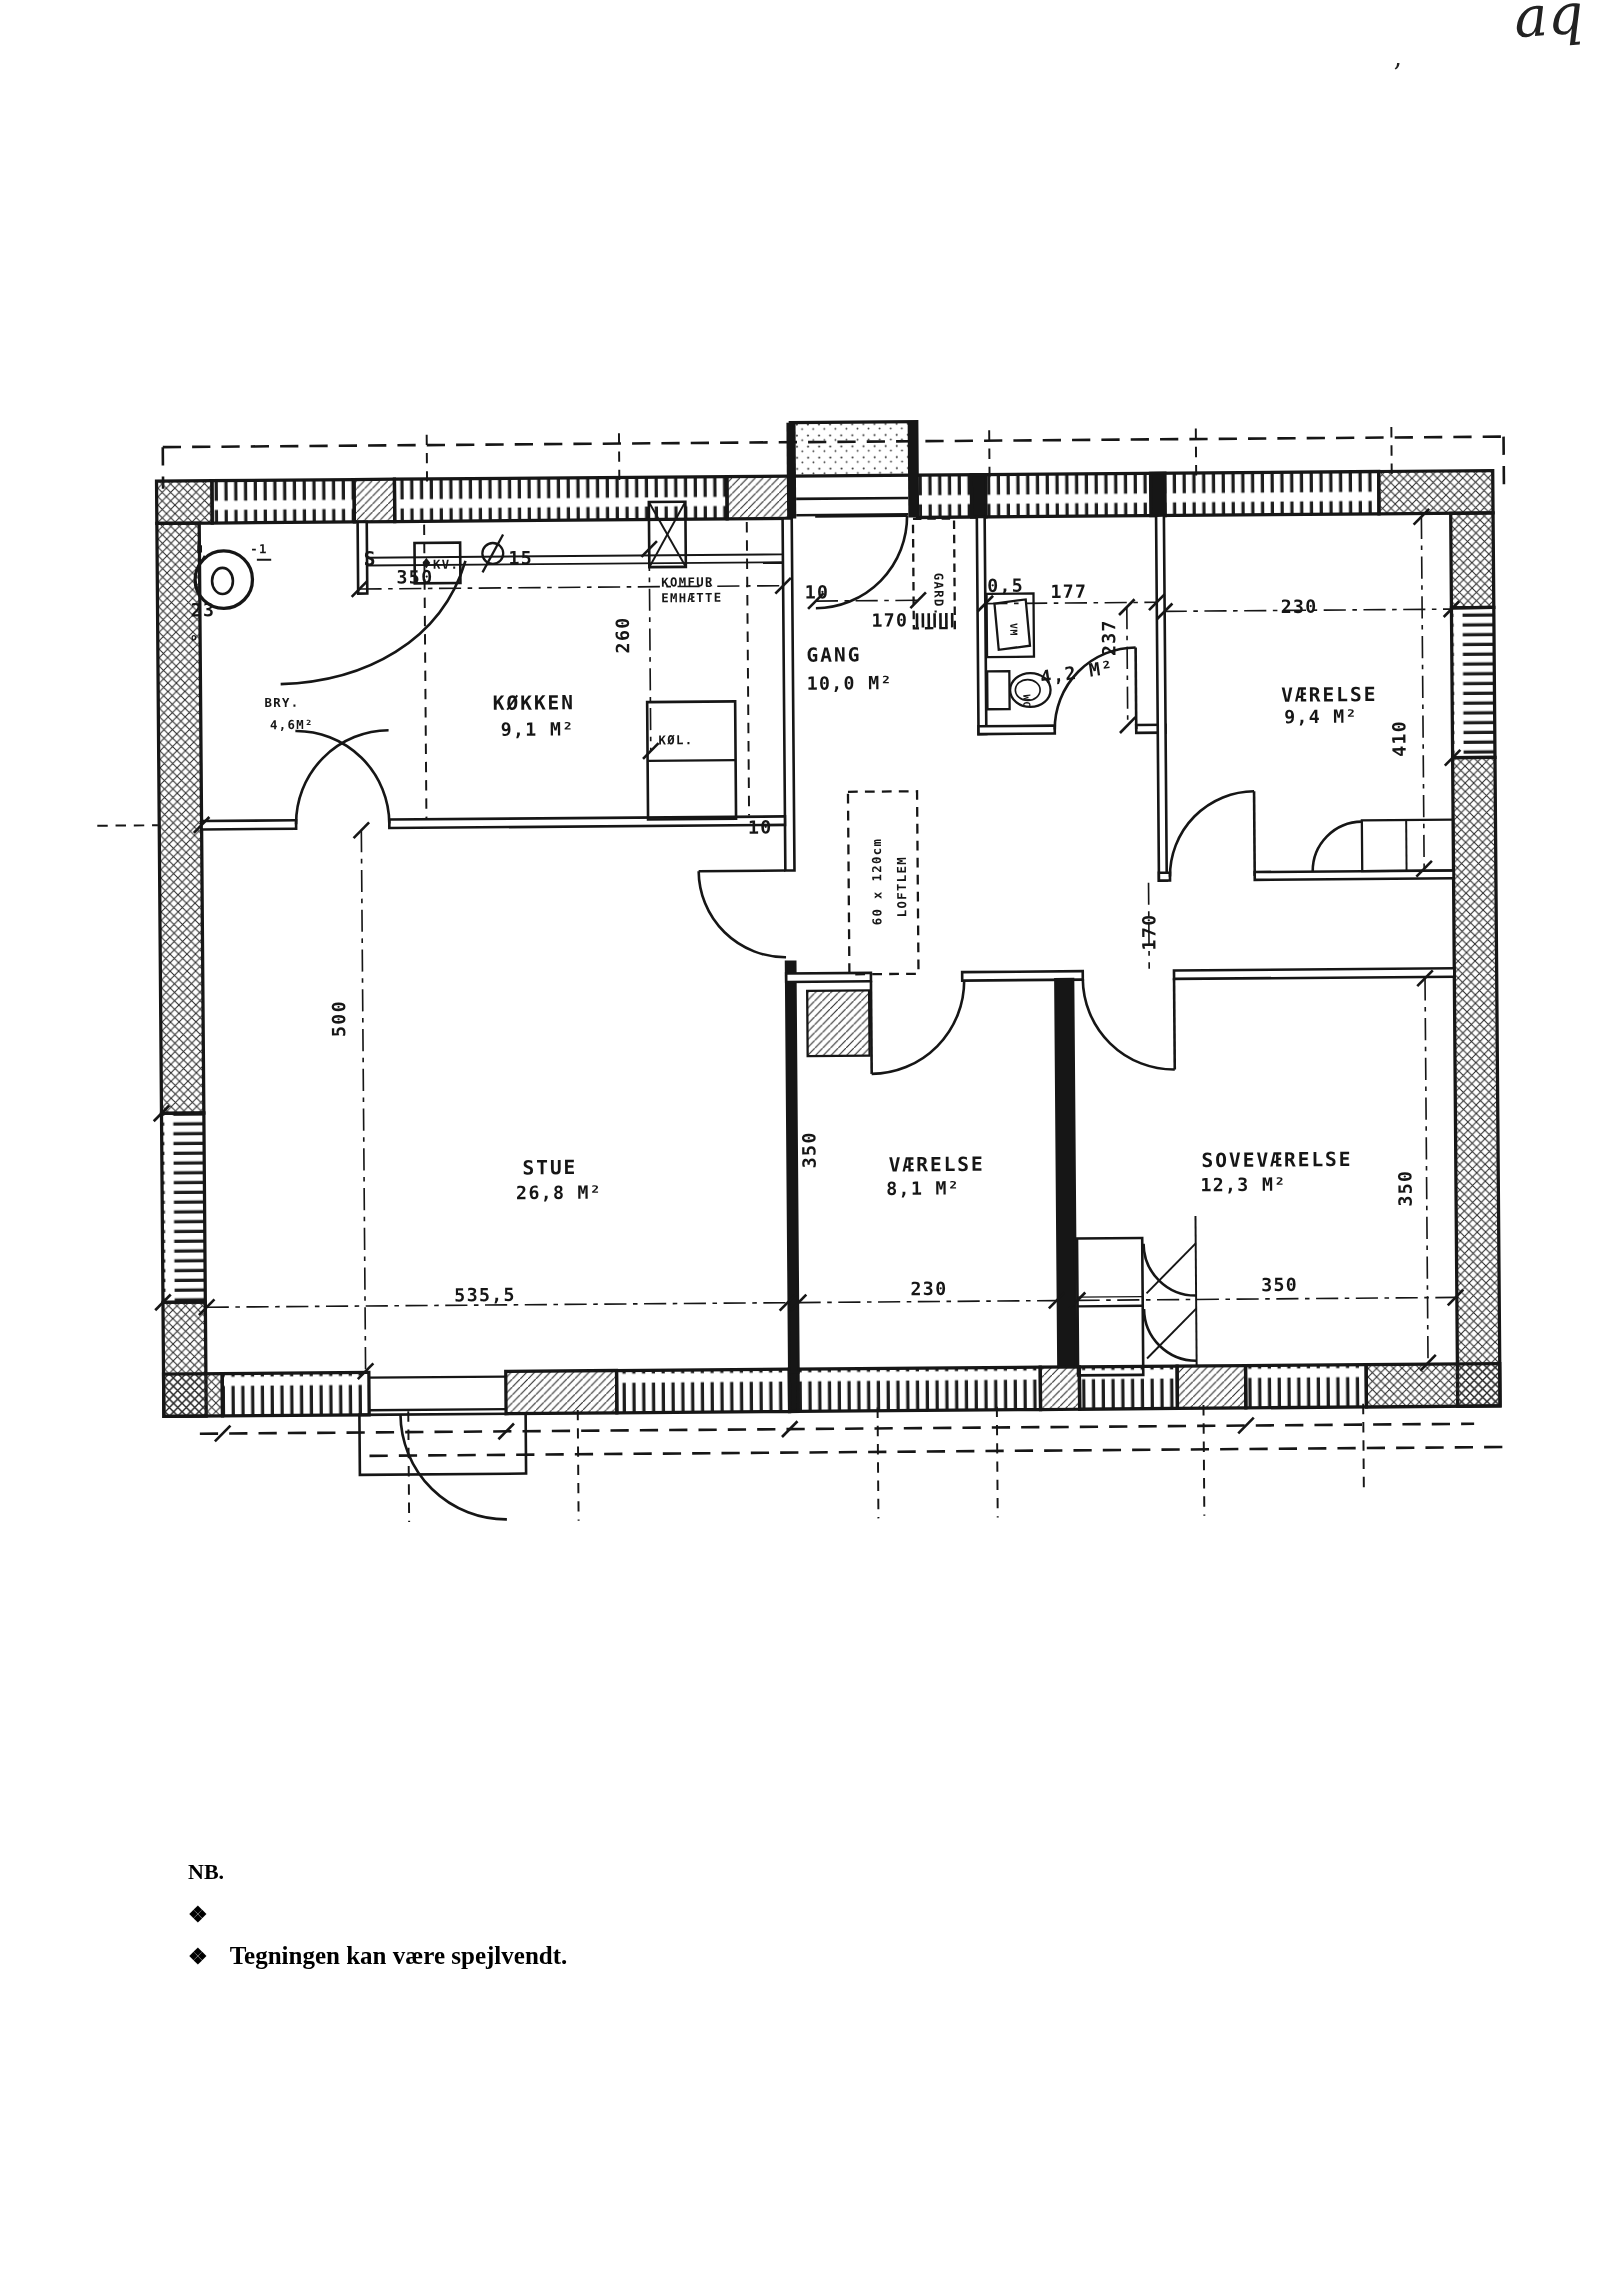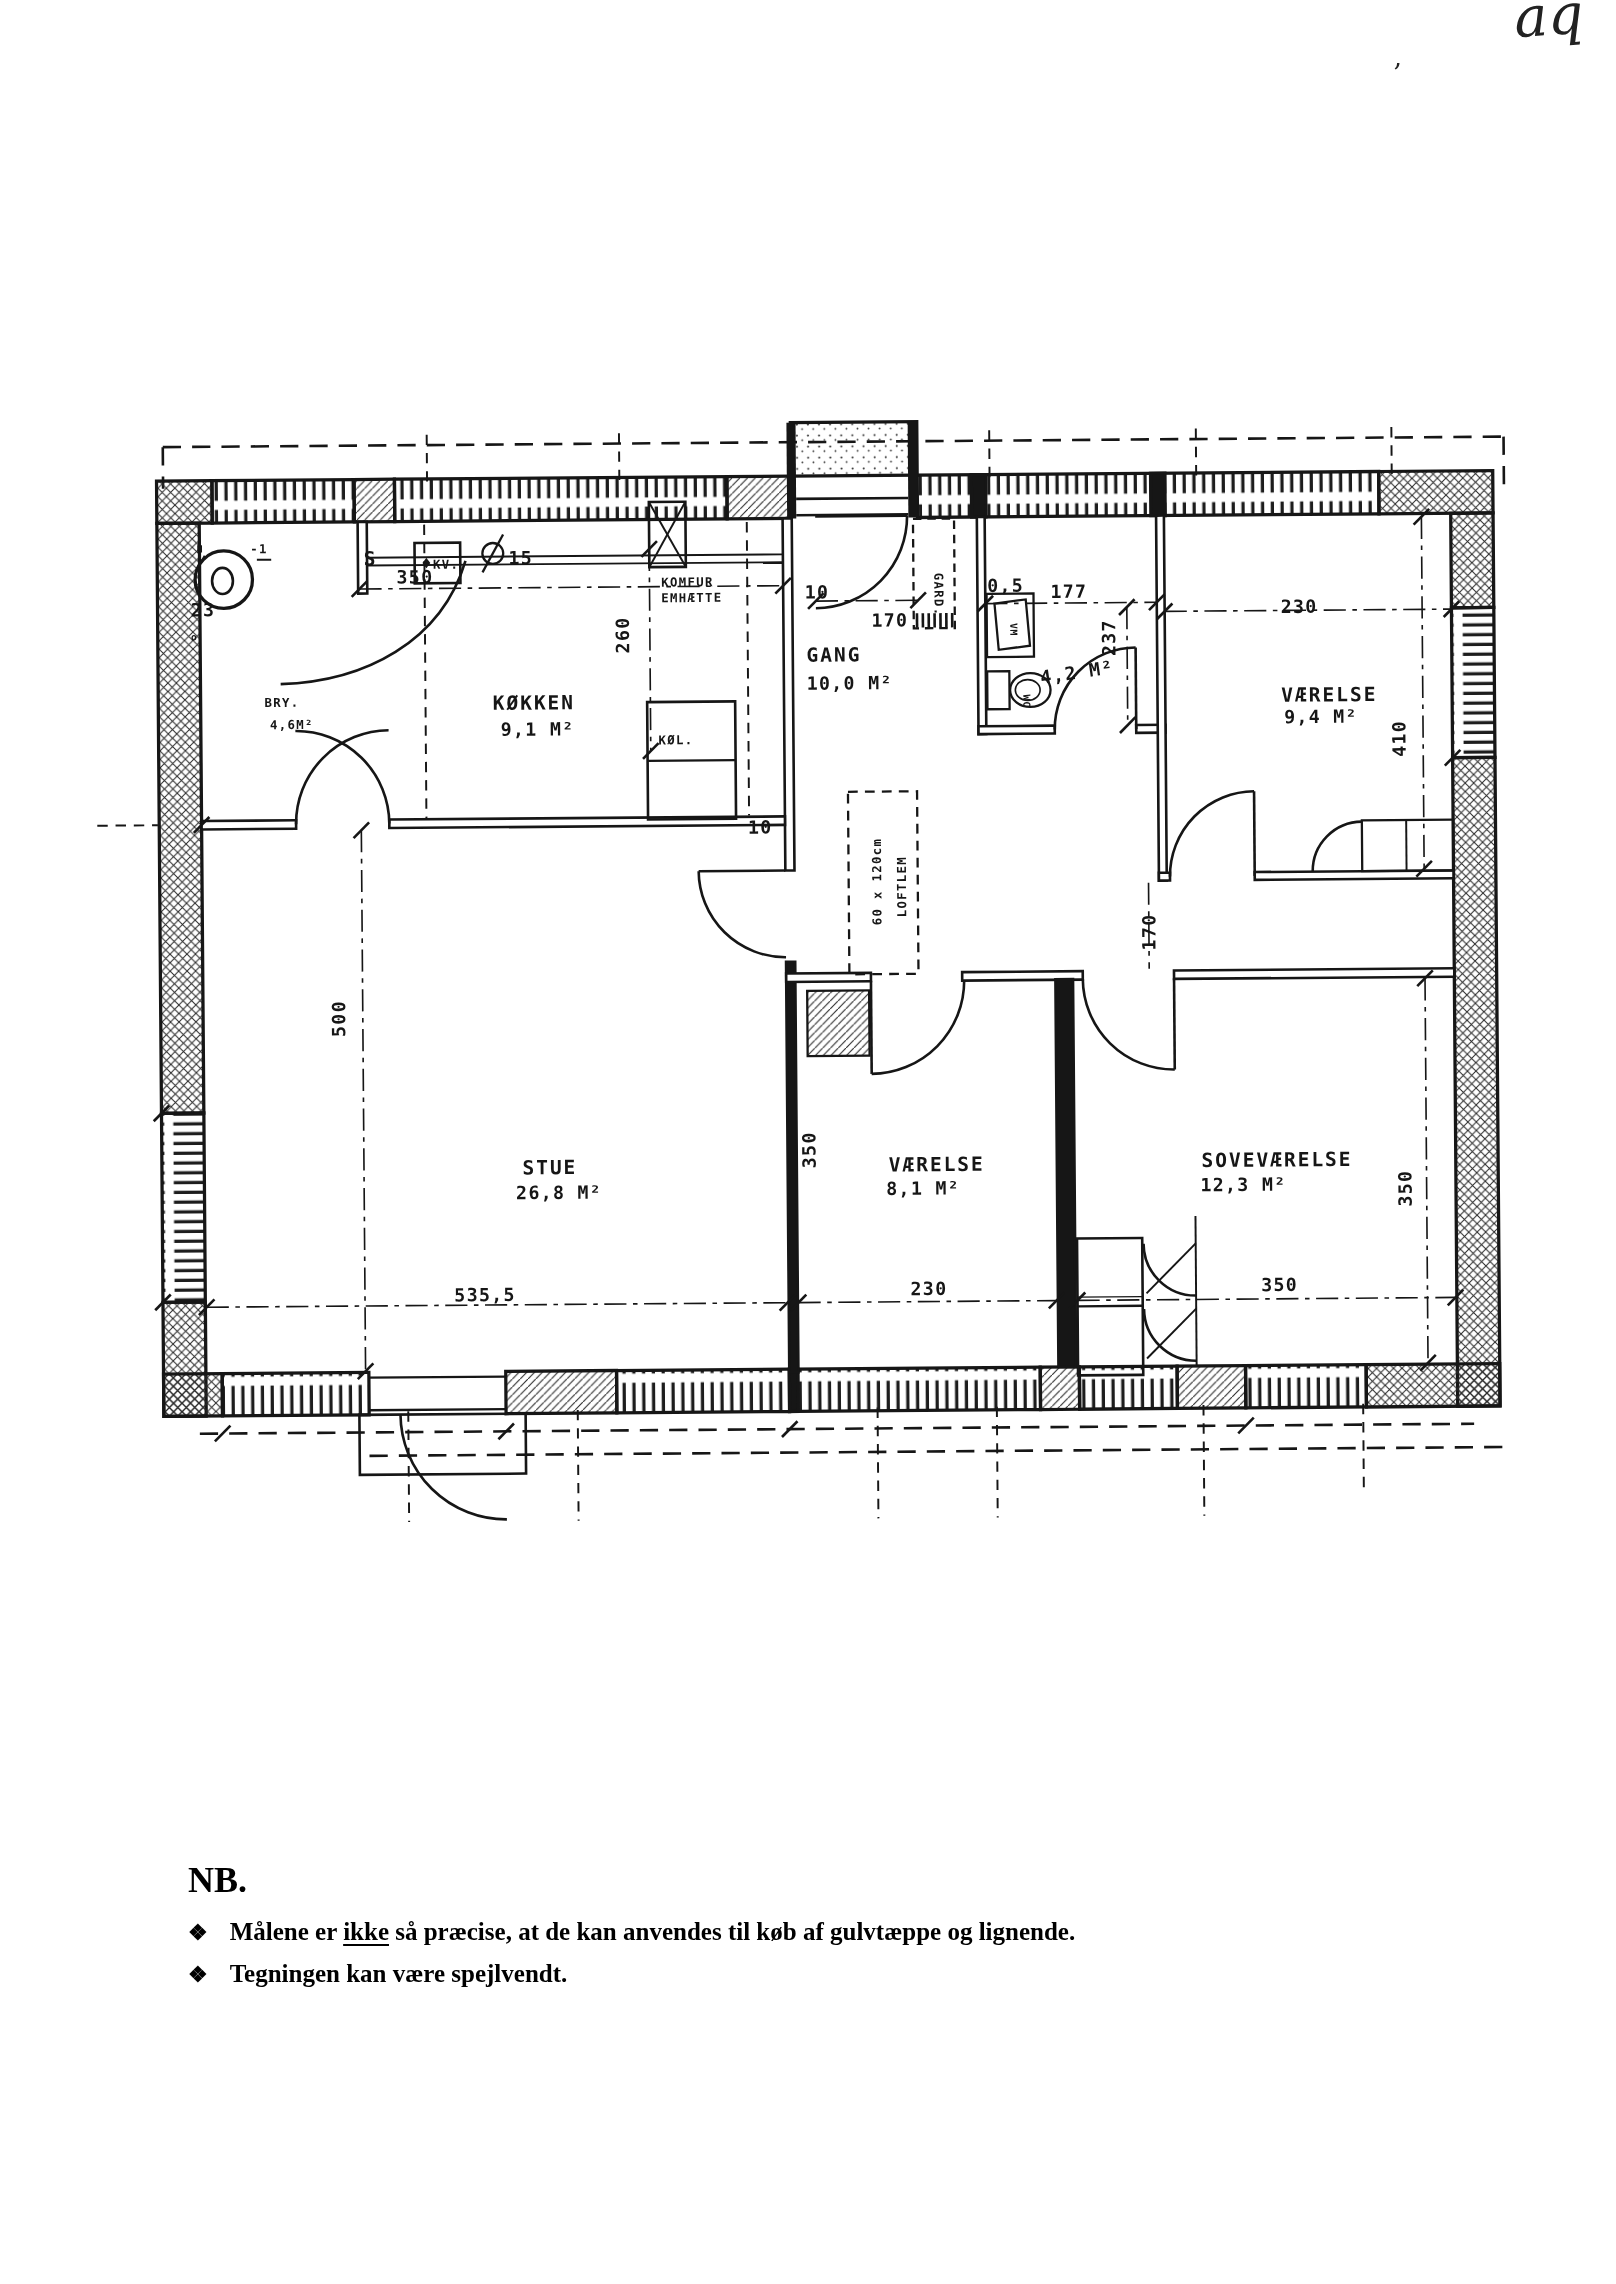--- a/index.html
+++ b/index.html
@@ -28,7 +28,7 @@
     position:absolute;left:188px;top:1859px;width:1147px;
     font-family:"Liberation Serif", serif;color:#000;
   }
-  .nb-title{font-size:36px;font-weight:700;margin-bottom:17px;}
+  .nb-title{font-size:22px;font-weight:700;margin-bottom:17px;}
   .nb-line{font-size:25px;font-weight:700;margin-bottom:14.3px;display:flex;align-items:baseline;}
   .nb-bullet{font-size:22px;margin-right:22px;flex:0 0 auto;}
   .u{text-decoration:underline;text-decoration-thickness:2px;text-underline-offset:3.9px;}

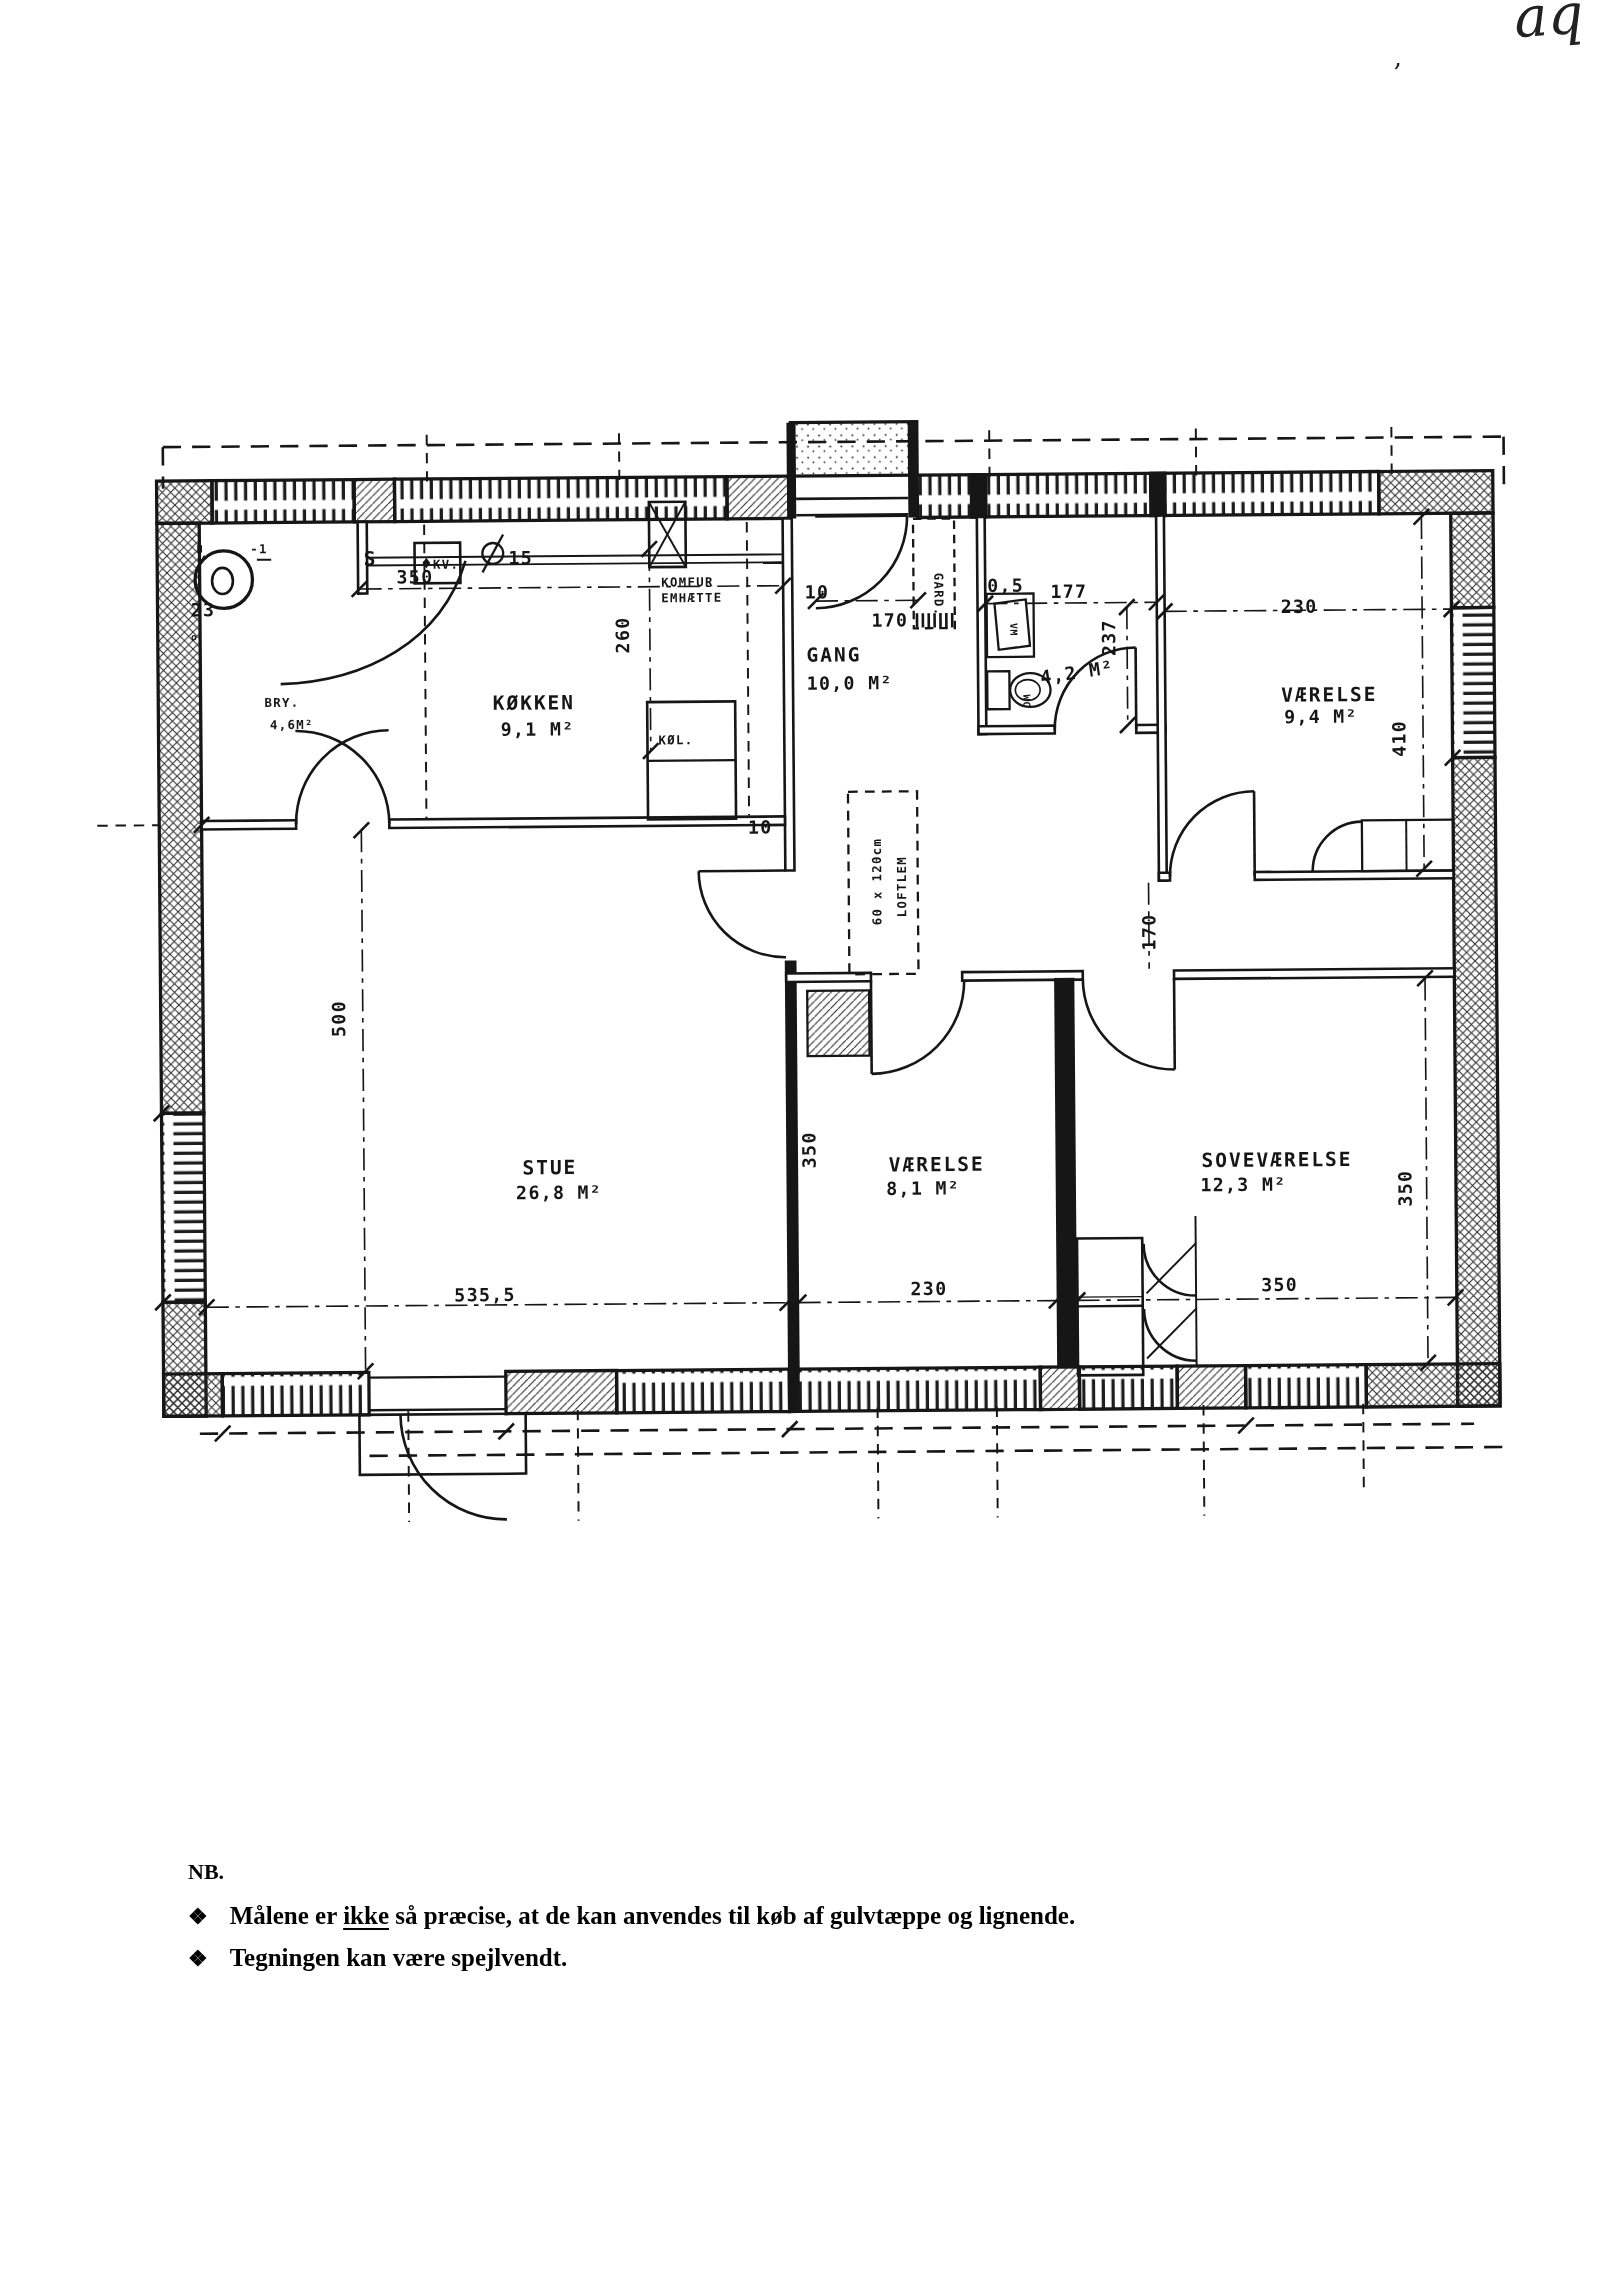--- a/index.html
+++ b/index.html
@@ -370,7 +370,6 @@
   <div class="nb-title">NB.</div>
   <div class="nb-line">
     <span class="nb-bullet">❖</span>
-    <span><span>Målene er </span><span class="u">ikke</span><span> så præcise, at de kan anvendes til køb af gulvtæppe og lignende.</span></span>
   </div>
   <div class="nb-line">
     <span class="nb-bullet">❖</span>

